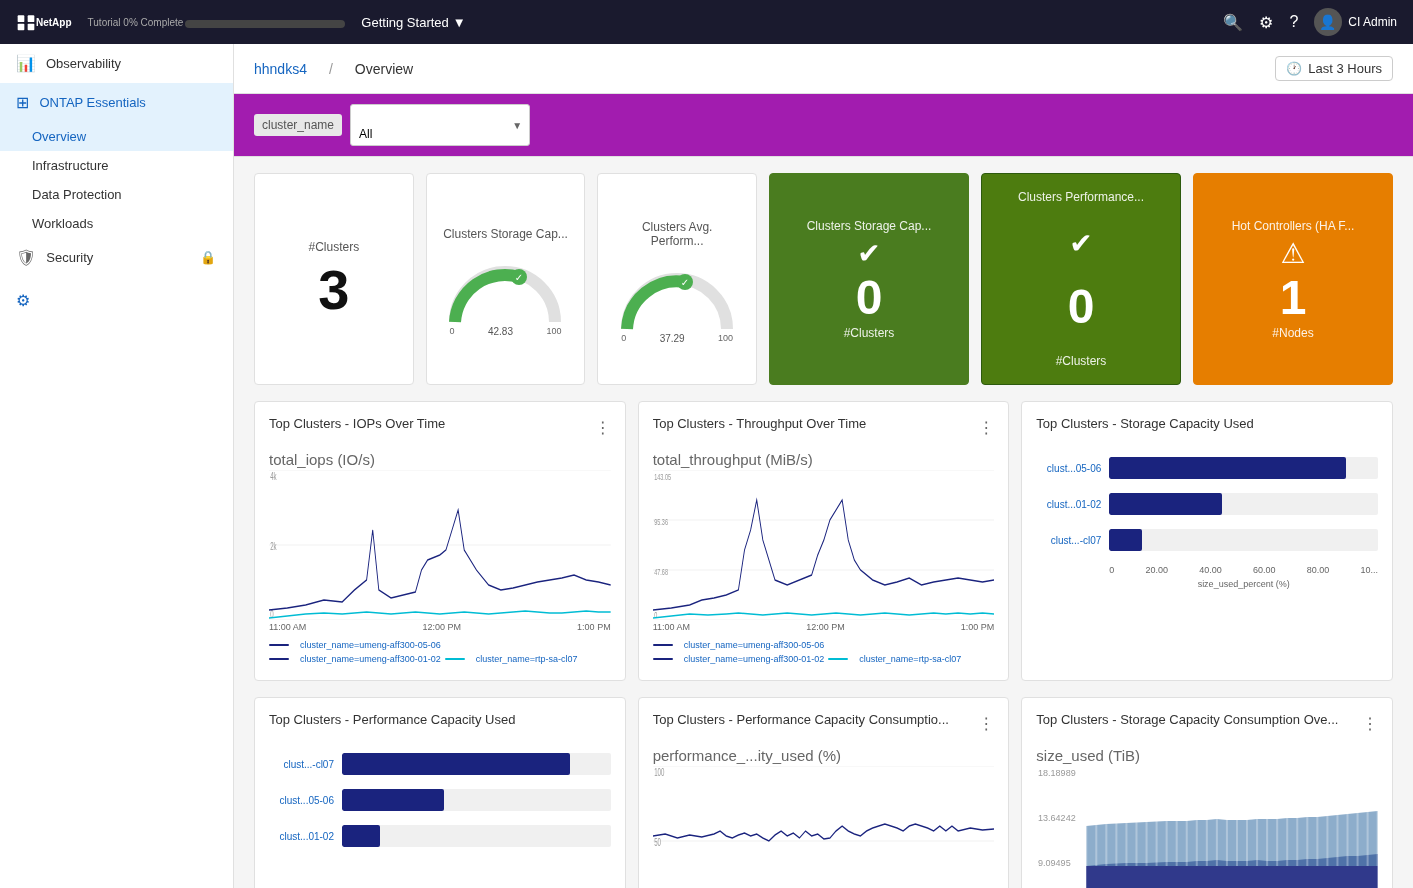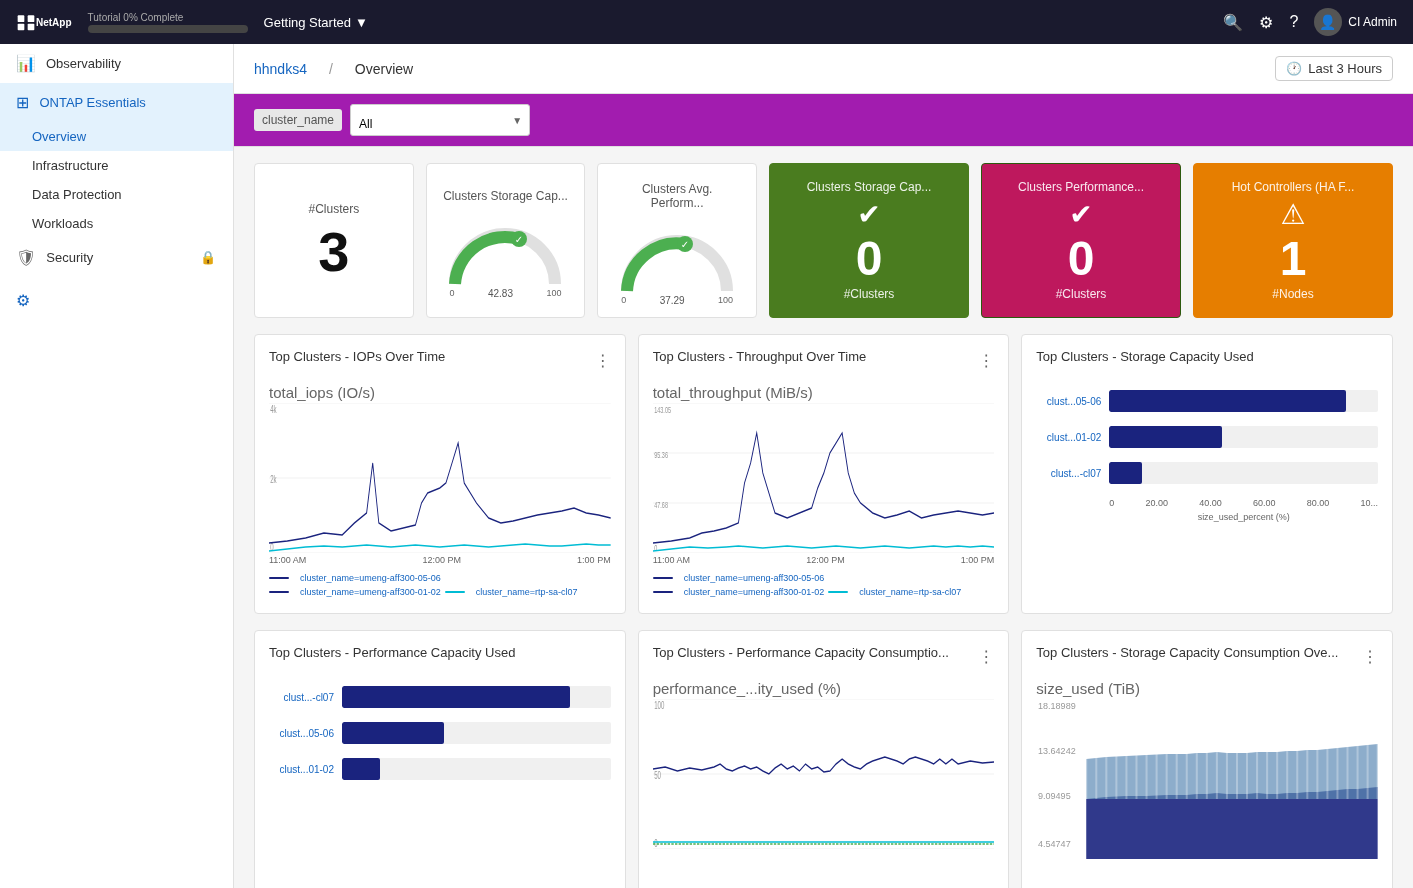--- a/index.html
+++ b/index.html
@@ -13,7 +13,7 @@
     .nav-logo { display: flex; align-items: center; gap: 0; color: white; font-size: 10px; font-weight: bold; }
     .nav-logo-icon { width: 20px; height: 20px; }
     .tutorial-bar {
-      display: flex; flex-direction: column; align-items: flex-start; gap: 2px;
+      display: flex; align-items: flex-end; gap: 2px;
     }
     .tutorial-label { color: #aaa; font-size: 10px; }
     .tutorial-progress {

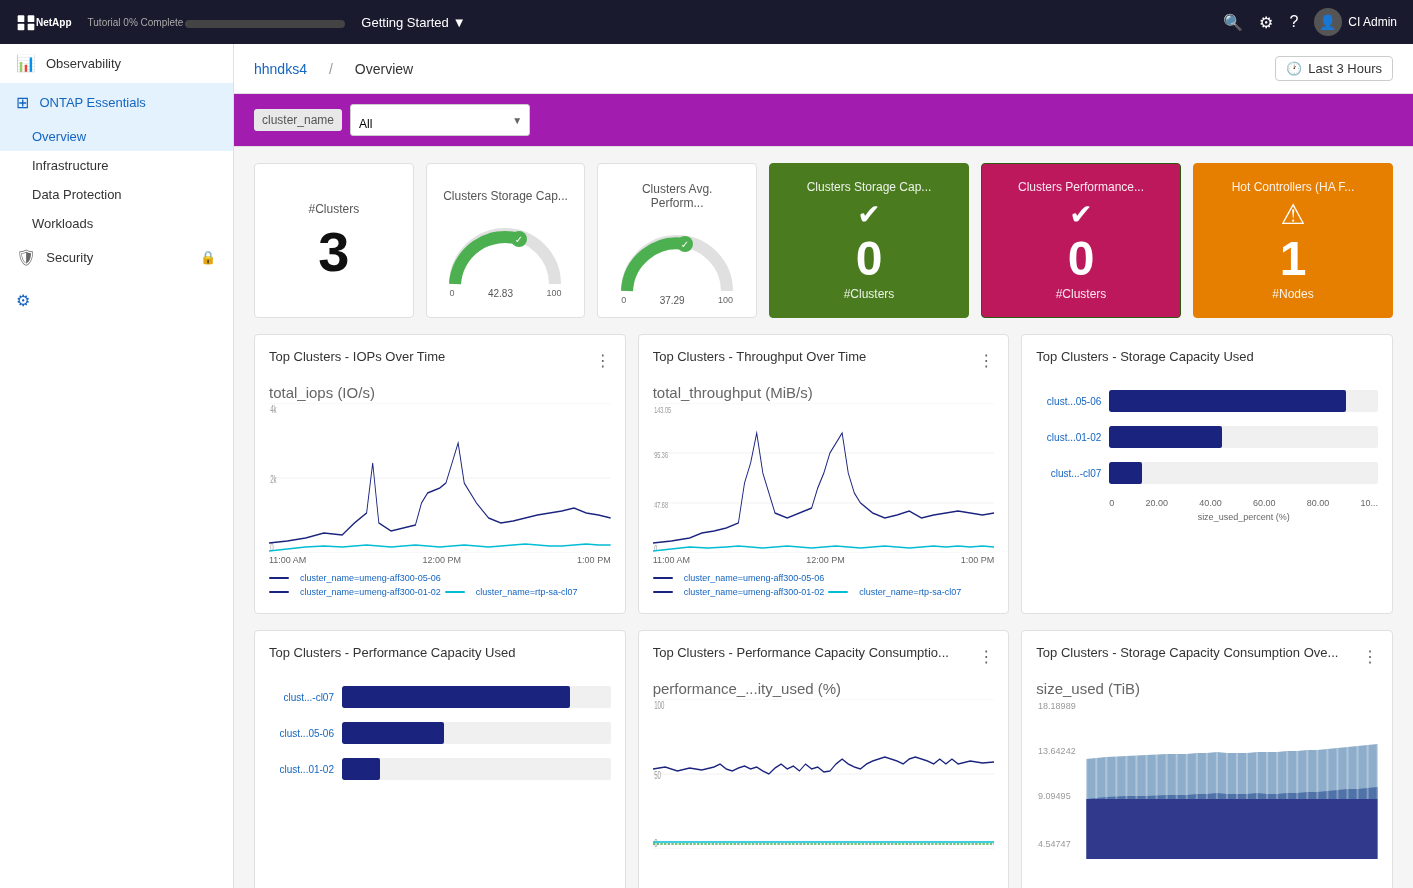--- a/index.html
+++ b/index.html
@@ -84,7 +84,7 @@
       background: #e8e8e8; padding: 4px 8px; border-radius: 3px;
     }
     .filter-select {
-      border: 1px solid #ccc; border-radius: 3px; padding: 12px 24px 4px 8px;
+      border: 1px solid #ccc; border-radius: 3px; padding: 22px 24px 4px 8px;
       font-size: 12px; background: white; appearance: none; cursor: pointer;
       min-width: 180px;
     }

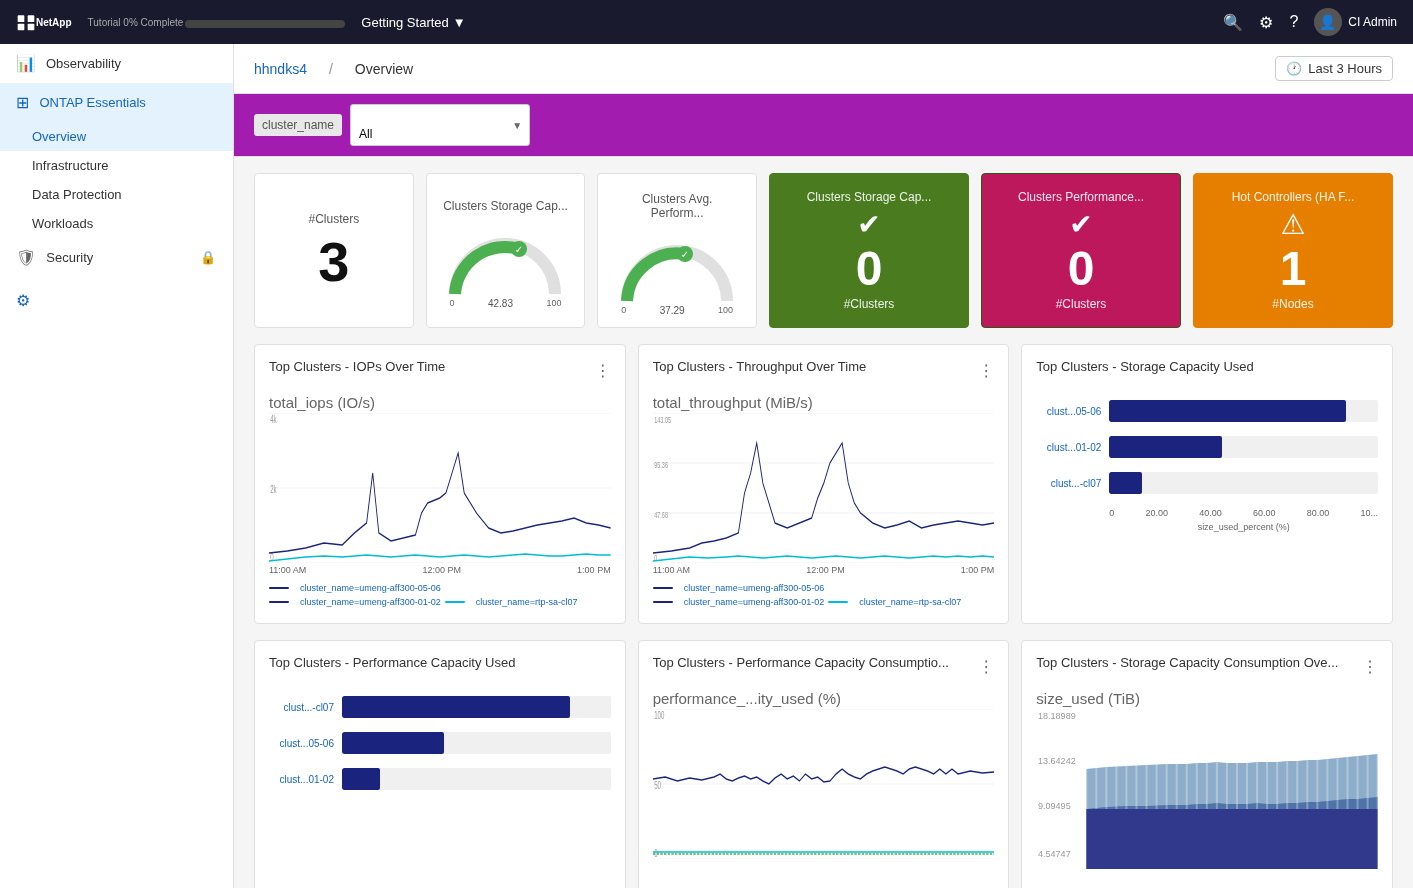--- a/index.html
+++ b/index.html
@@ -107,7 +107,7 @@
     .stat-card-title { font-size: 12px; color: #555; margin-bottom: 8px; text-align: center; font-weight: 500; }
     .stat-number { font-size: 56px; font-weight: bold; color: #111; line-height: 1; }
     .stat-card.green { background: #4a7c1f; color: white; border-color: #4a7c1f; }
-    .stat-card.dark-green { background: #be185d; color: white; border-color: #2d5a0e; }
+    .stat-card.dark-green { background: #4d7c0f; color: white; border-color: #2d5a0e; gap: 19px; }
     .stat-card.orange { background: #e67e00; color: white; border-color: #e67e00; }
     .stat-card-title-light { font-size: 12px; color: rgba(255,255,255,0.9); margin-bottom: 4px; text-align: center; font-weight: 500; }
     .stat-check { font-size: 28px; color: white; margin-bottom: 4px; }

